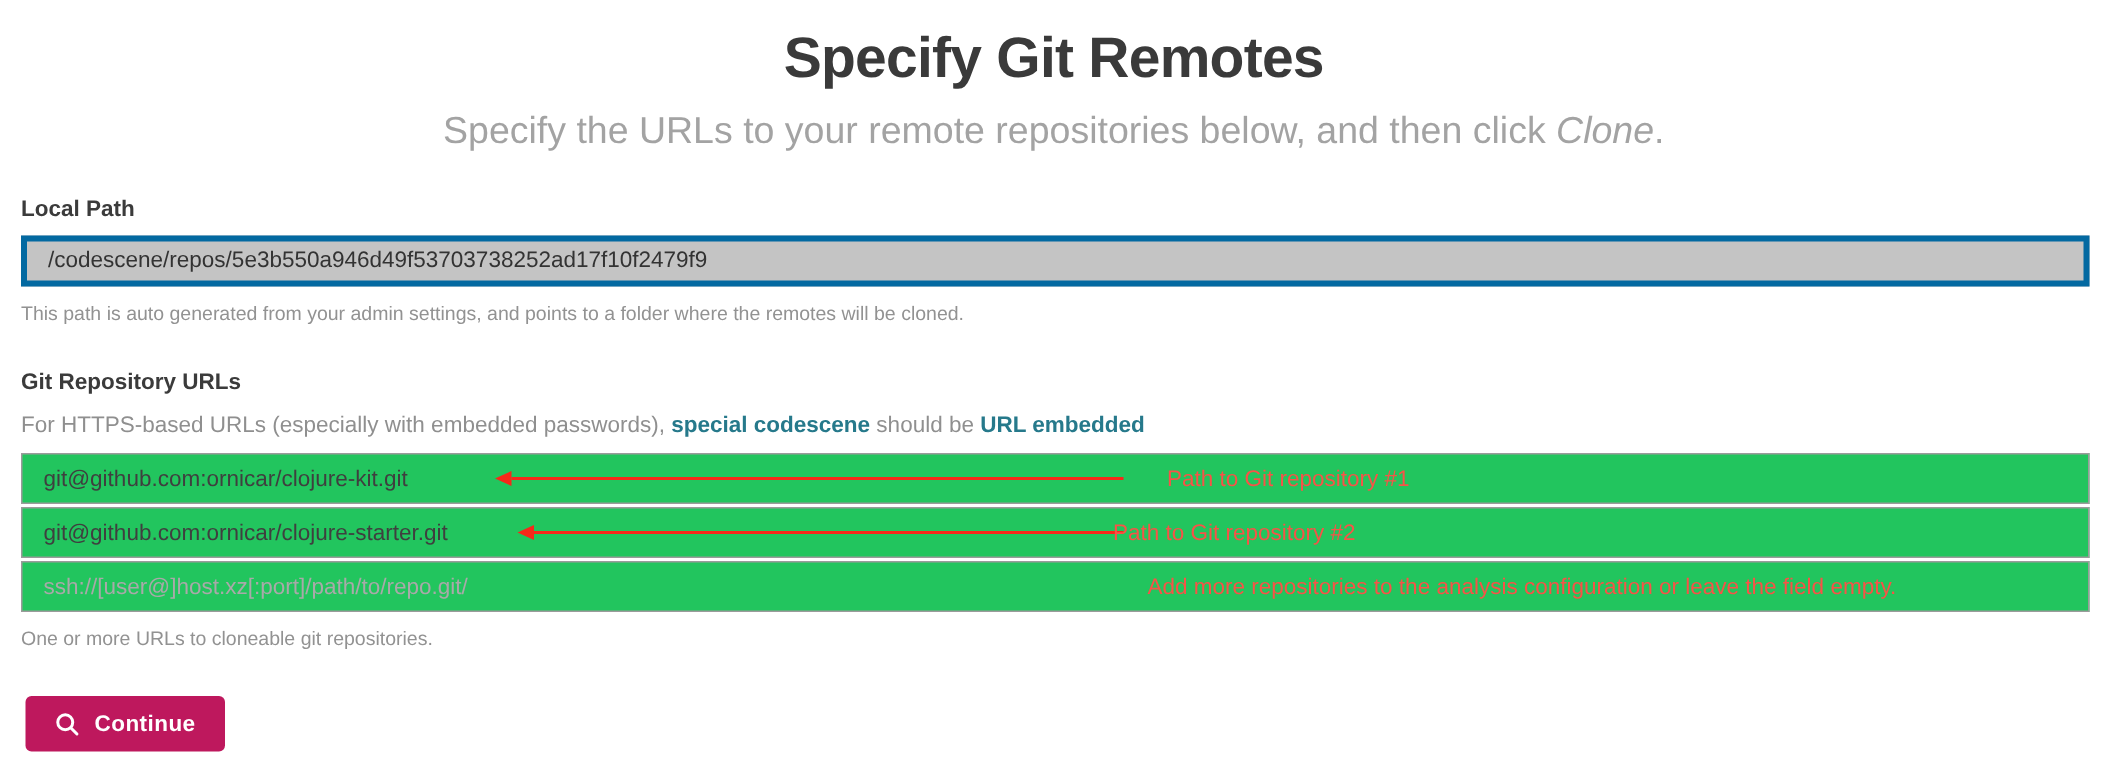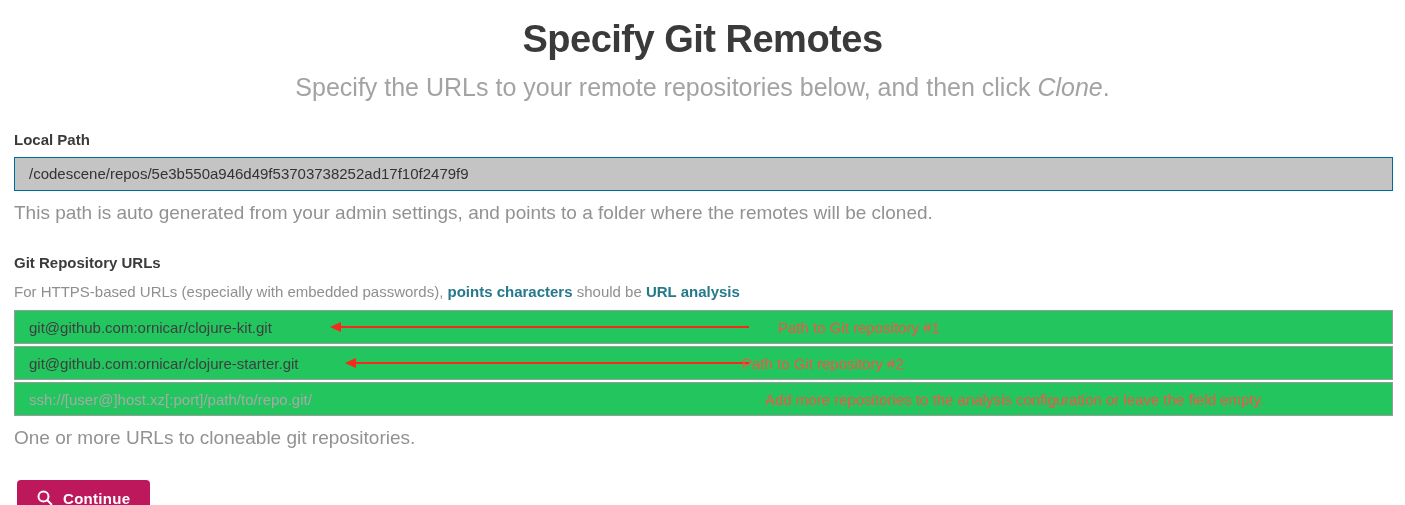--- a/index.html
+++ b/index.html
@@ -34,7 +34,7 @@
     margin-top: 9px;
     width: 100%; height: 34px;
     background: #c4c4c4;
-    border: 1px solid #0369a1;
+    border: 4px solid #0369a1;
     color: #333333;
     font-size: 15px;
     font-family: "Liberation Sans", "DejaVu Sans", sans-serif;

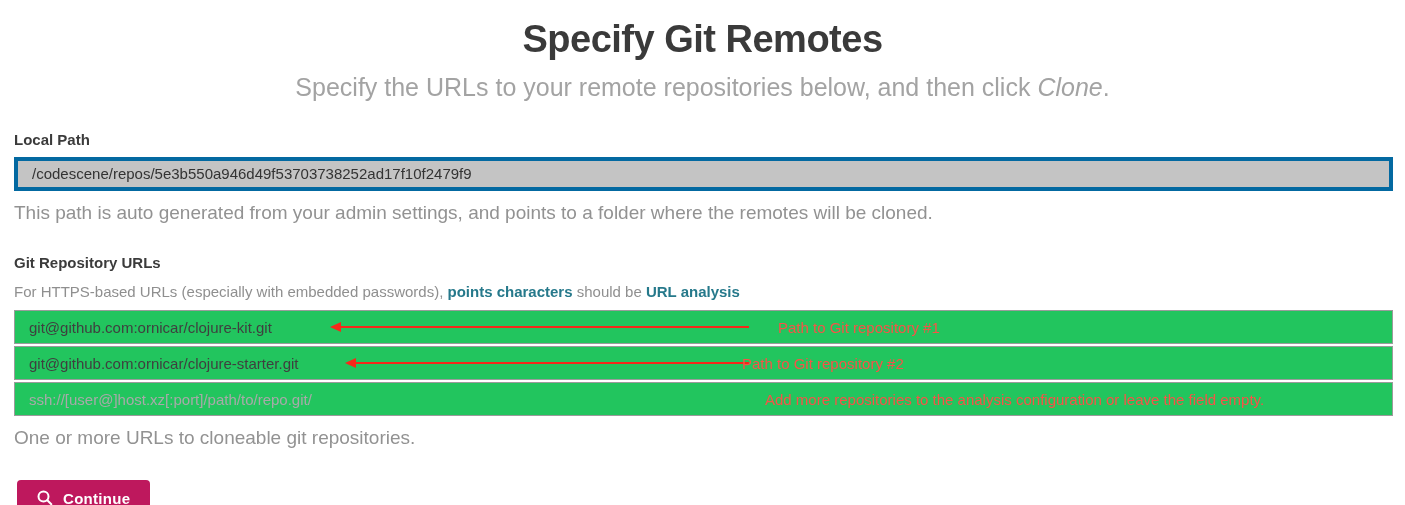--- a/index.html
+++ b/index.html
@@ -43,7 +43,7 @@
   }
 
   .help-text {
-    margin-top: 10px; font-size: 19px; color: #929292; line-height: 1.3;
+    margin-top: 10px; font-size: 13px; color: #929292; line-height: 1.3;
   }
 
   .label-git-urls { margin-top: 29px; }

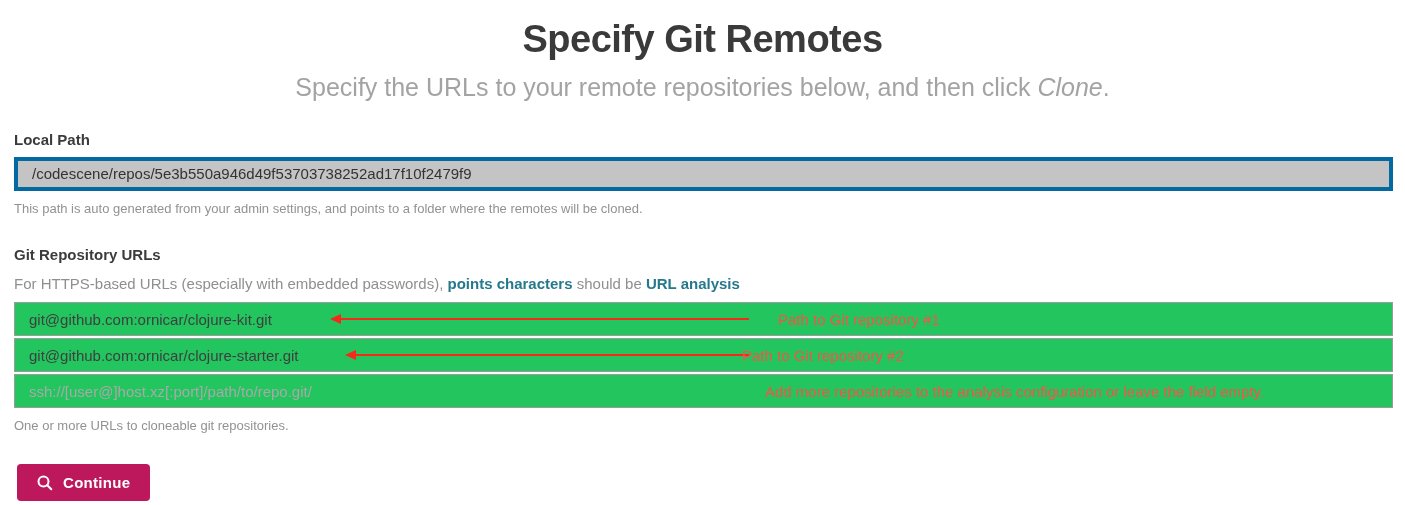--- a/index.html
+++ b/index.html
@@ -137,7 +137,7 @@
     <div class="help-text">This path is auto generated from your admin settings, and points to a folder where the remotes will be cloned.</div>
 
     <div class="field-label label-git-urls">Git Repository URLs</div>
-    <div class="note"><span>For HTTPS-based URLs (especially with embedded passwords), </span><a>points characters</a><span> should be </span><a>URL analysis</a></div>
+    <div class="note"><span>For HTTPS-based URLs (especially with embedded passwords), </span><a>special codescene</a><span> should be </span><a>URL analysis</a></div>
 
     <div class="inputs-wrap">
       <input class="git-input" type="text" value="git@github.com:ornicar/clojure-kit.git" style="">

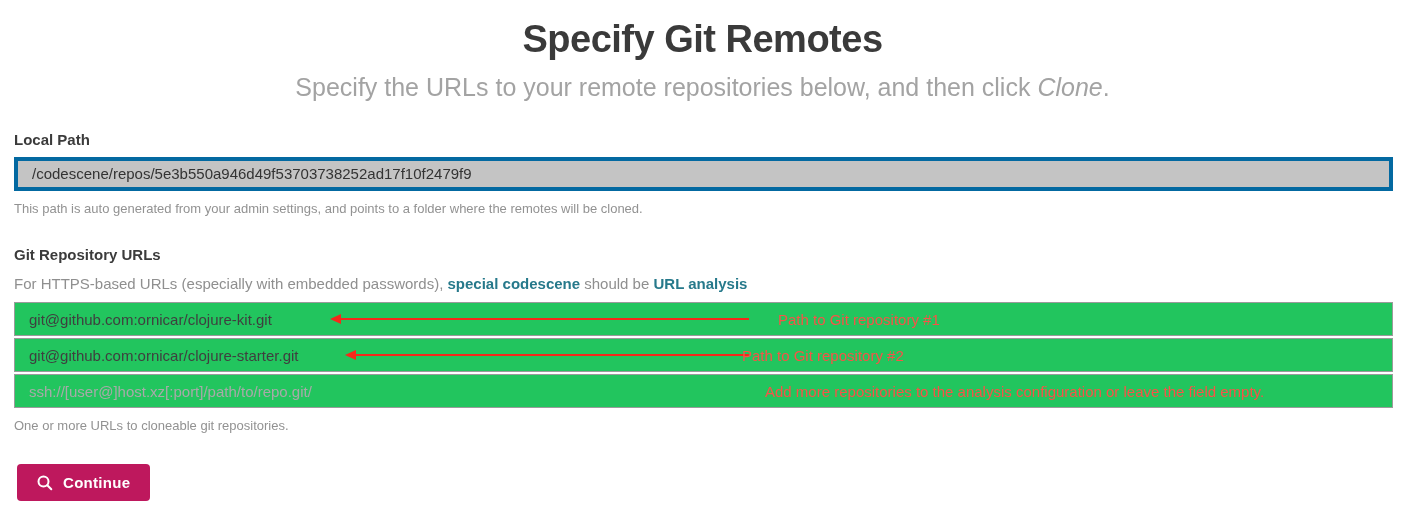--- a/index.html
+++ b/index.html
@@ -137,7 +137,7 @@
     <div class="help-text">This path is auto generated from your admin settings, and points to a folder where the remotes will be cloned.</div>
 
     <div class="field-label label-git-urls">Git Repository URLs</div>
-    <div class="note"><span>For HTTPS-based URLs (especially with embedded passwords), </span><a>special codescene</a><span> should be </span><a>URL analysis</a></div>
+    <div class="note"><span>For HTTPS-based URLs (especially with embedded passwords), </span><a>special codescene</a><span> should be </span><a>URL embedded</a></div>
 
     <div class="inputs-wrap">
       <input class="git-input" type="text" value="git@github.com:ornicar/clojure-kit.git" style="">

